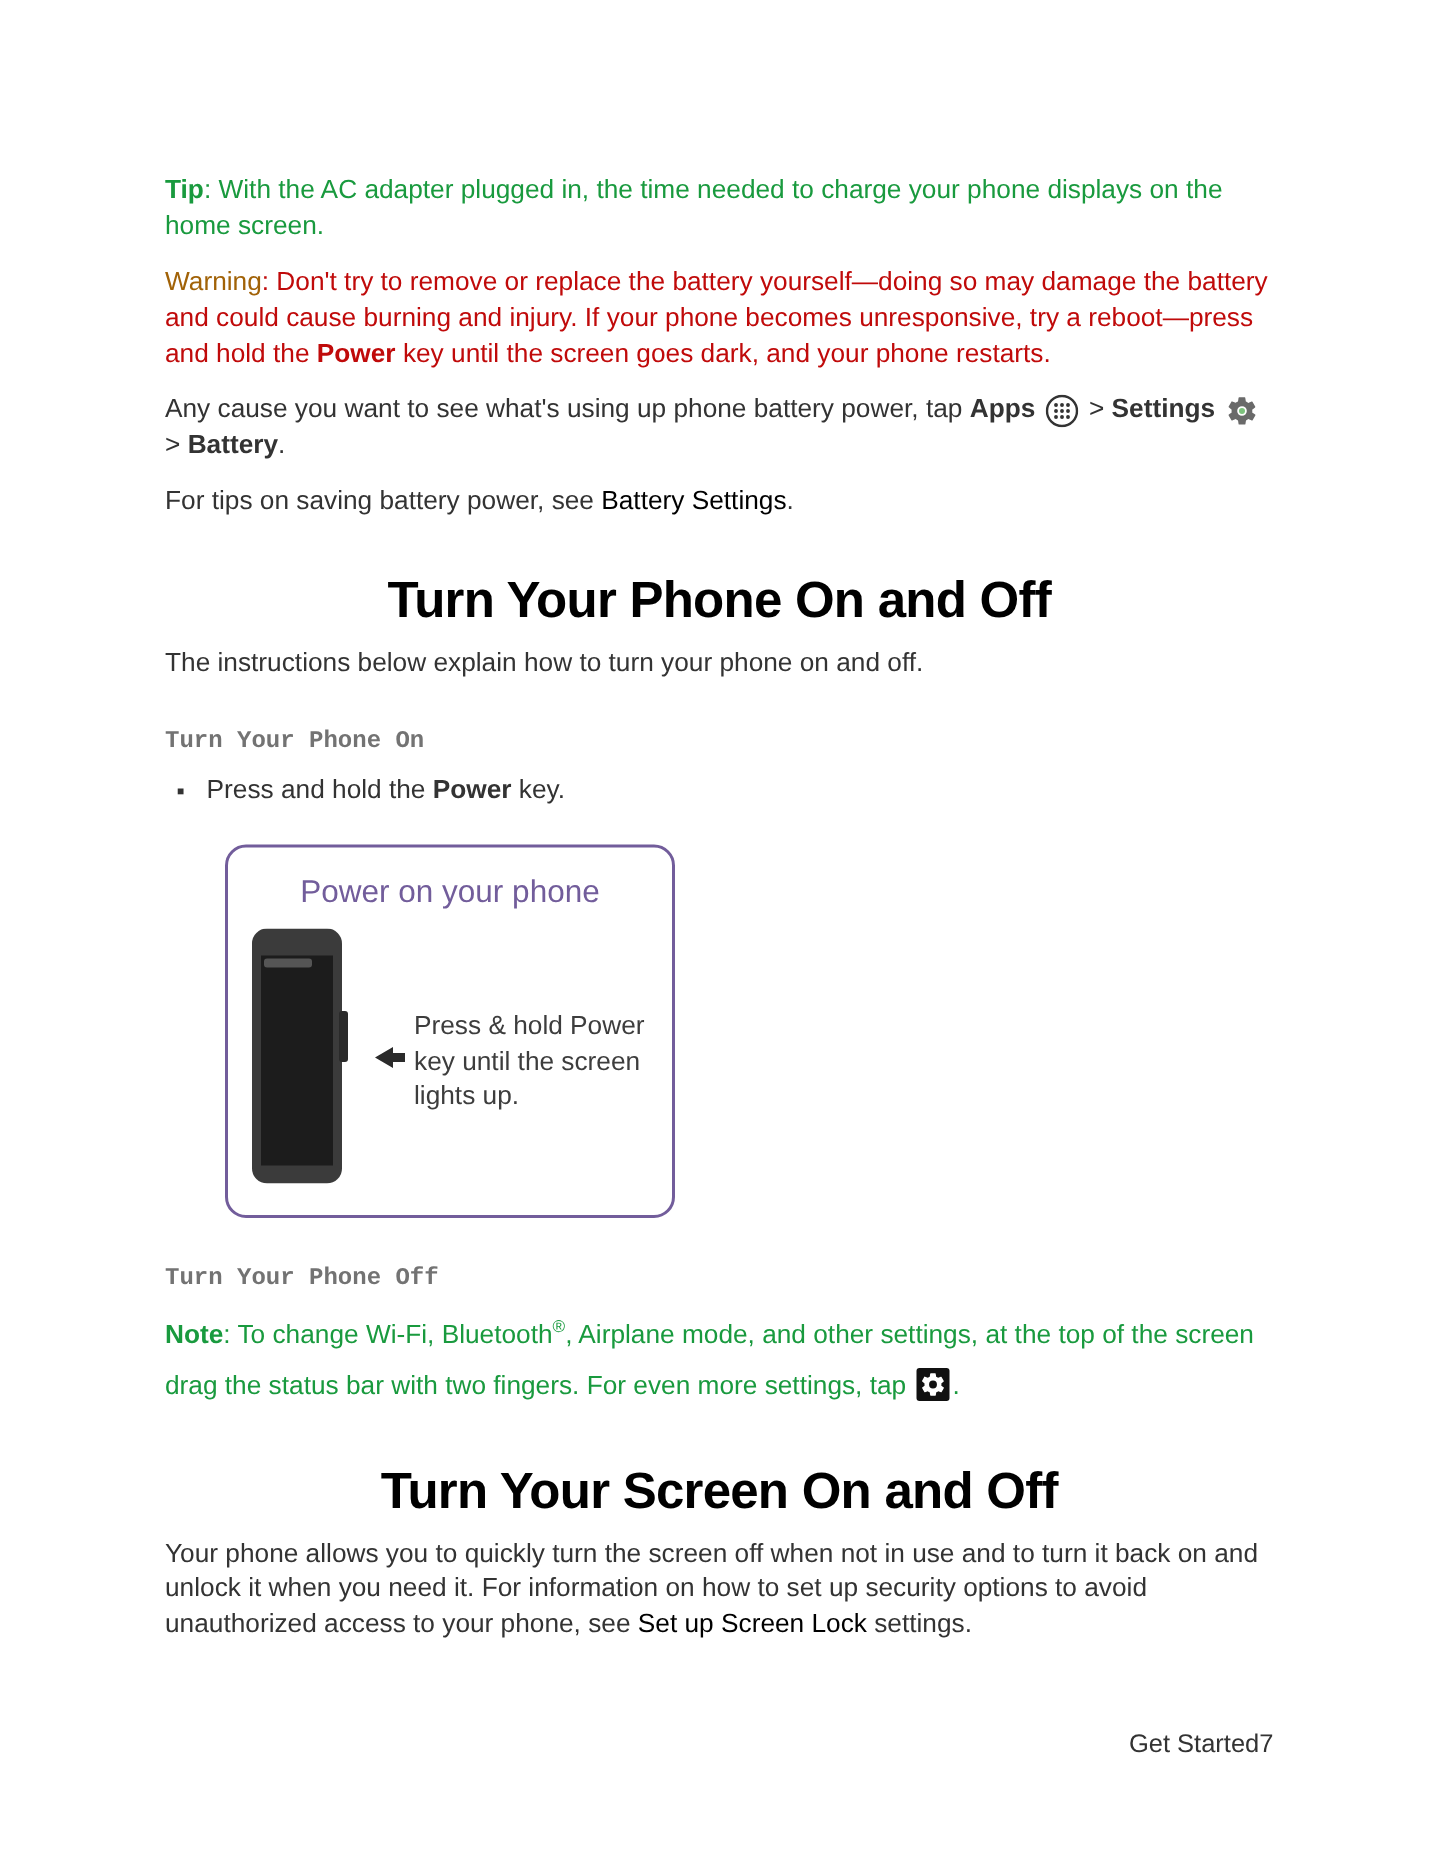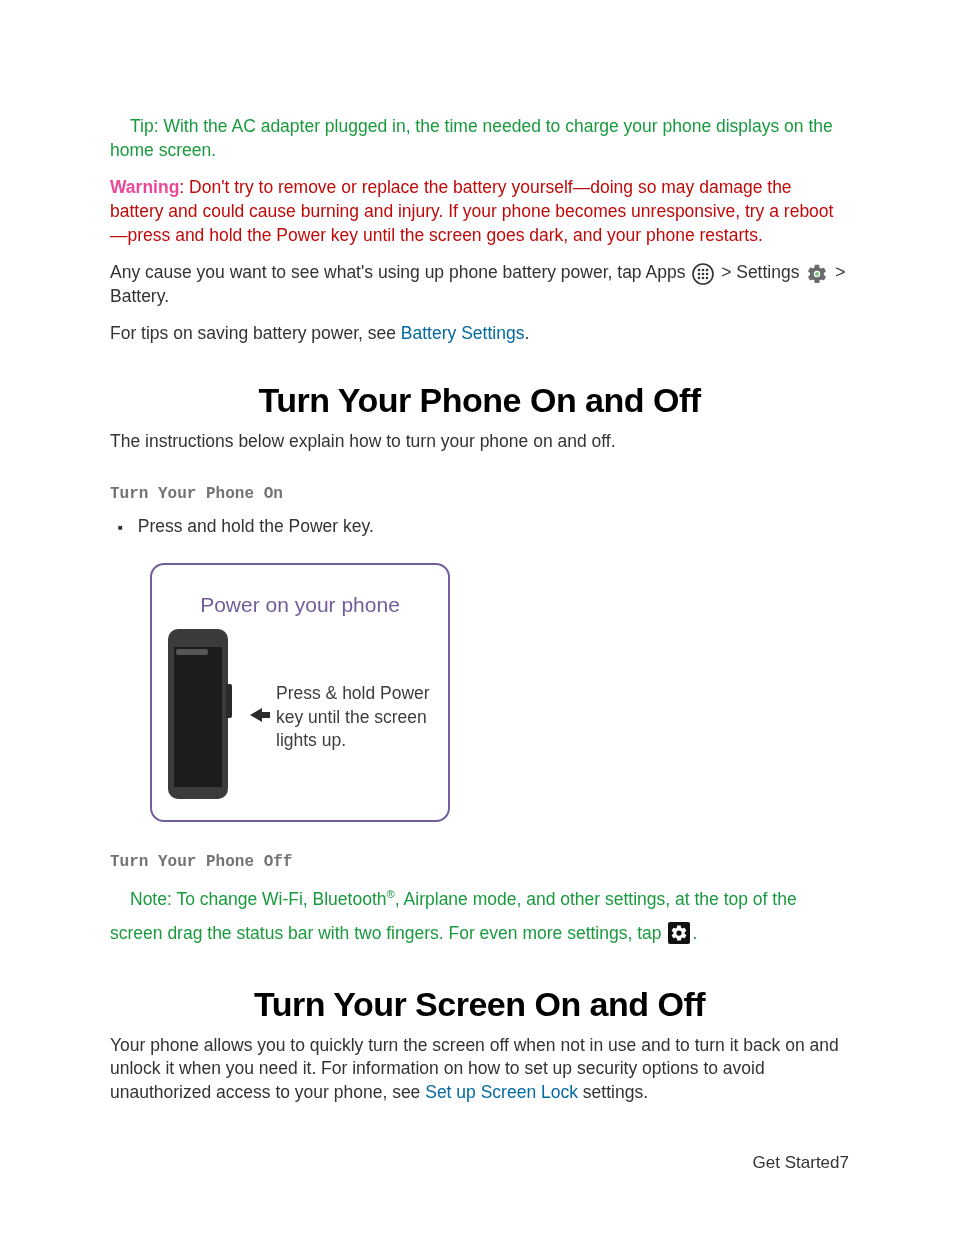--- a/index.html
+++ b/index.html
@@ -22,7 +22,7 @@
   .para {
     margin: 0 0 14px;
   }
-  .tip-label, .note-label { color: #199a3e; font-weight: normal; margin-left: 20px; }
+  .tip-label, .note-label { color: #199a3e; font-weight: bold; }
   .tip-text, .note-text { color: #199a3e; }
   .warn-label { color: #ec4899; font-weight: bold; }
   .warn-text { color: #c00a0a; }

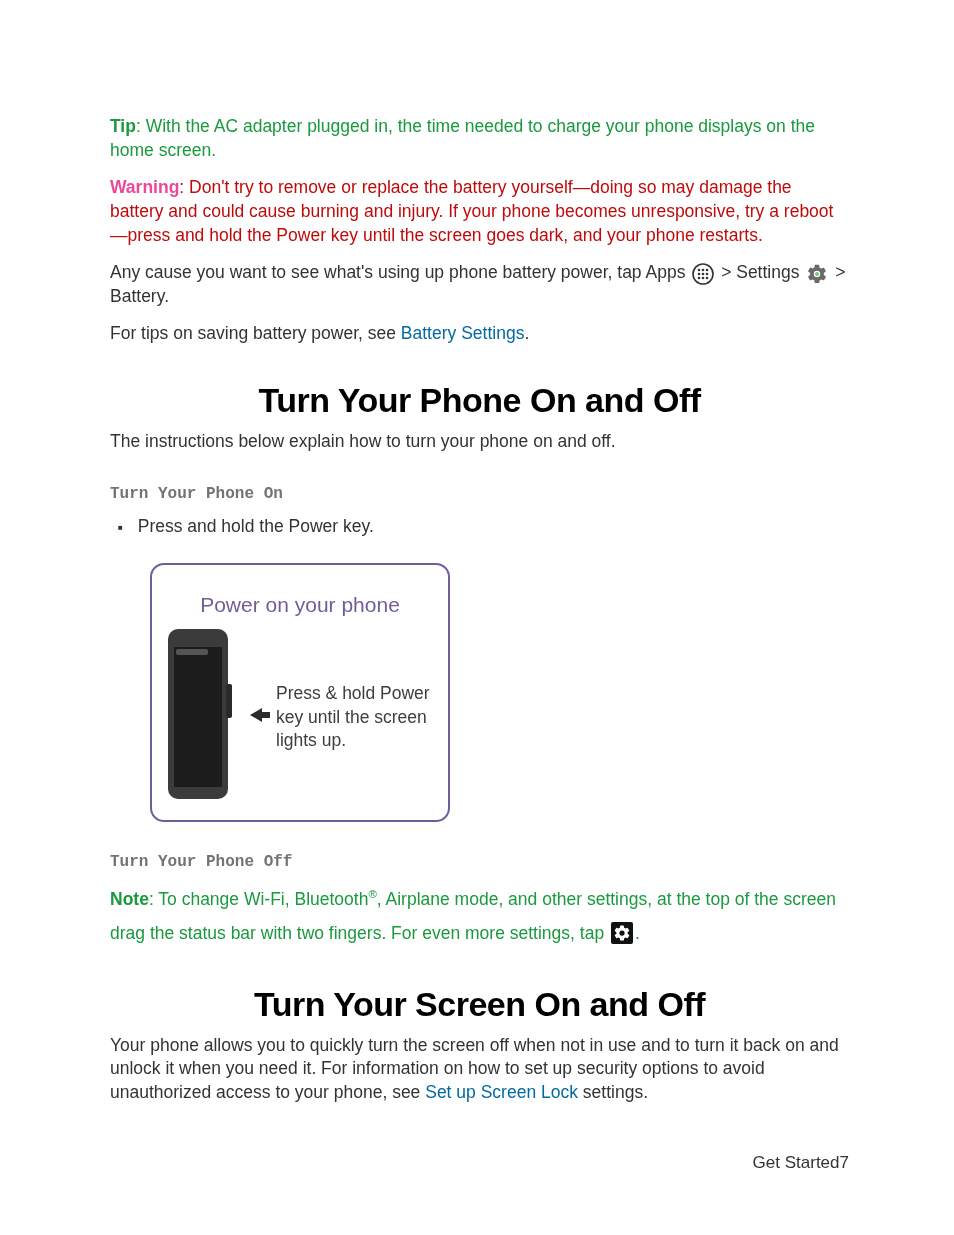--- a/index.html
+++ b/index.html
@@ -24,7 +24,7 @@
   }
   .tip-label, .note-label { color: #199a3e; font-weight: bold; }
   .tip-text, .note-text { color: #199a3e; }
-  .warn-label { color: #ec4899; font-weight: bold; }
+  .warn-label { color: #a16207; font-weight: normal; }
   .warn-text { color: #c00a0a; }
   .link { color: #0369a1; }
   .bold { font-weight: normal; }

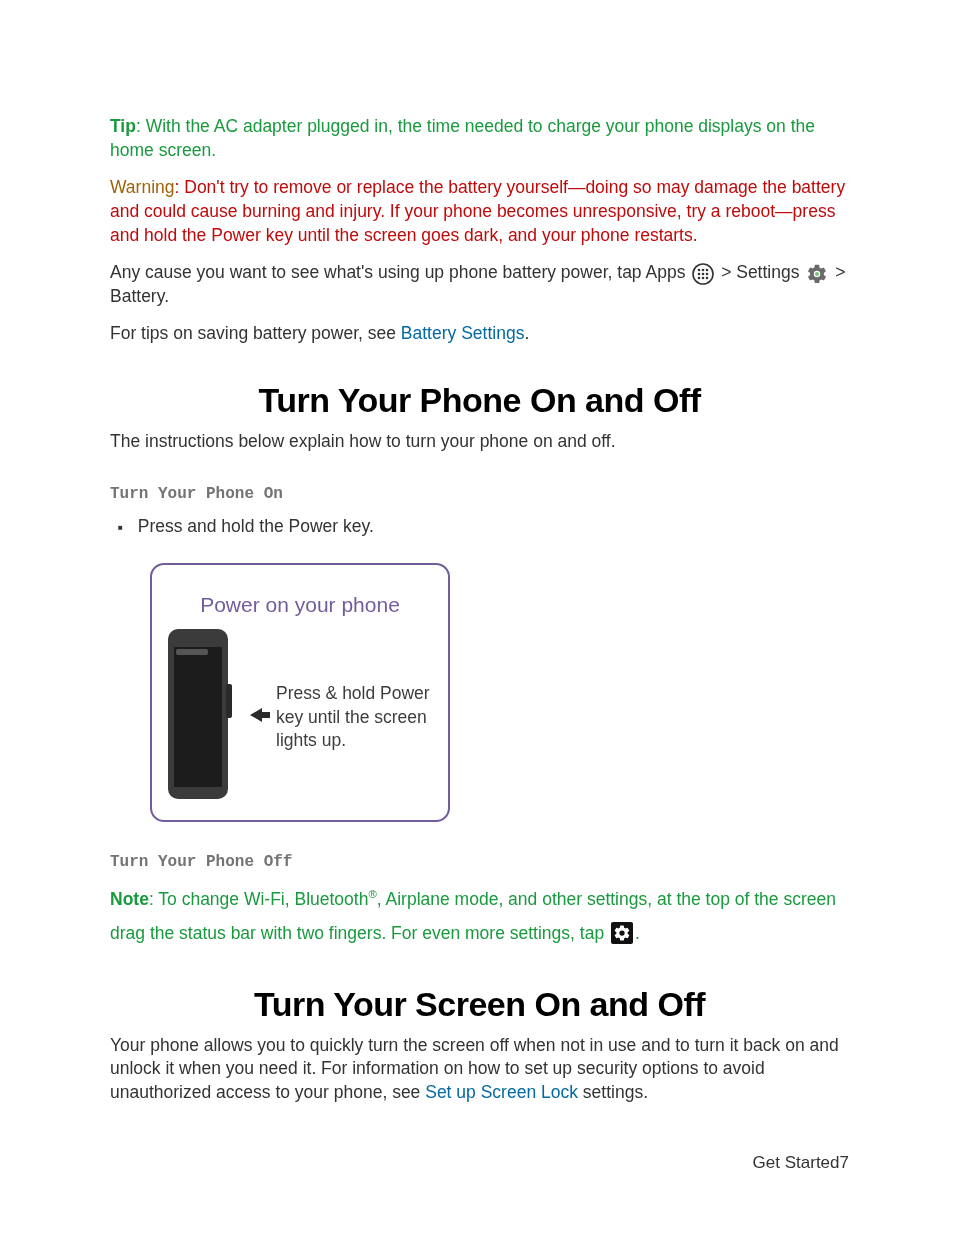--- a/index.html
+++ b/index.html
@@ -27,7 +27,7 @@
   .warn-label { color: #a16207; font-weight: normal; }
   .warn-text { color: #c00a0a; }
   .link { color: #0369a1; }
-  .bold { font-weight: normal; }
+  .bold { font-weight: bold; }
   .sup { font-size: 0.65em; vertical-align: super; }
   h1 {
     font-family: Arial, Helvetica, sans-serif;

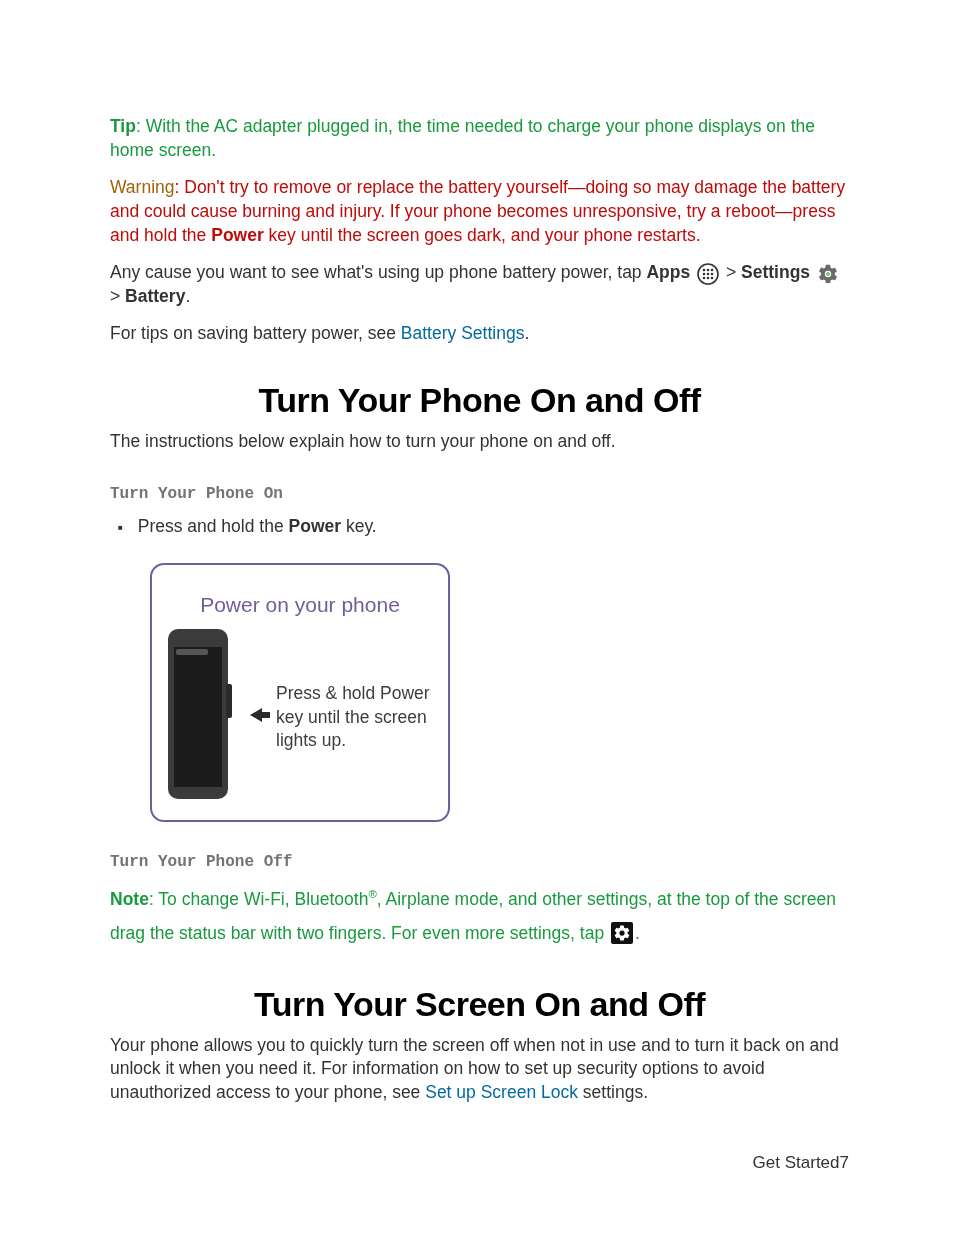--- a/index.html
+++ b/index.html
@@ -26,7 +26,7 @@
   .tip-text, .note-text { color: #199a3e; }
   .warn-label { color: #a16207; font-weight: normal; }
   .warn-text { color: #c00a0a; }
-  .link { color: #0369a1; }
+  .link { color: #000000; }
   .bold { font-weight: bold; }
   .sup { font-size: 0.65em; vertical-align: super; }
   h1 {

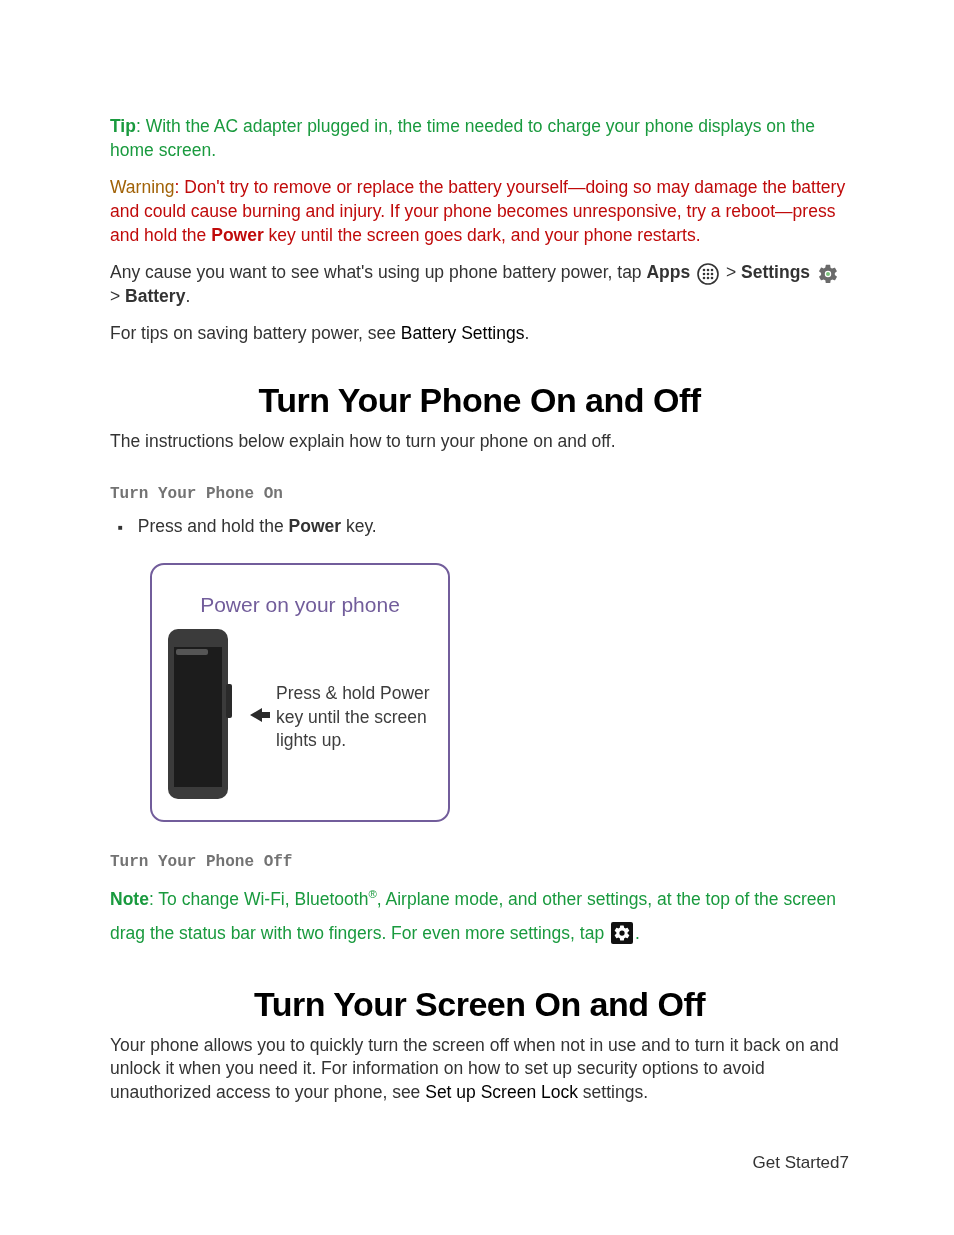--- a/index.html
+++ b/index.html
@@ -84,7 +84,7 @@
     width: 300px;
     border: 2px solid #725d9b;
     border-radius: 14px;
-    padding: 26px 16px 14px;
+    padding: 16px 16px 14px;
     box-sizing: border-box;
   }
   .figure-title {

